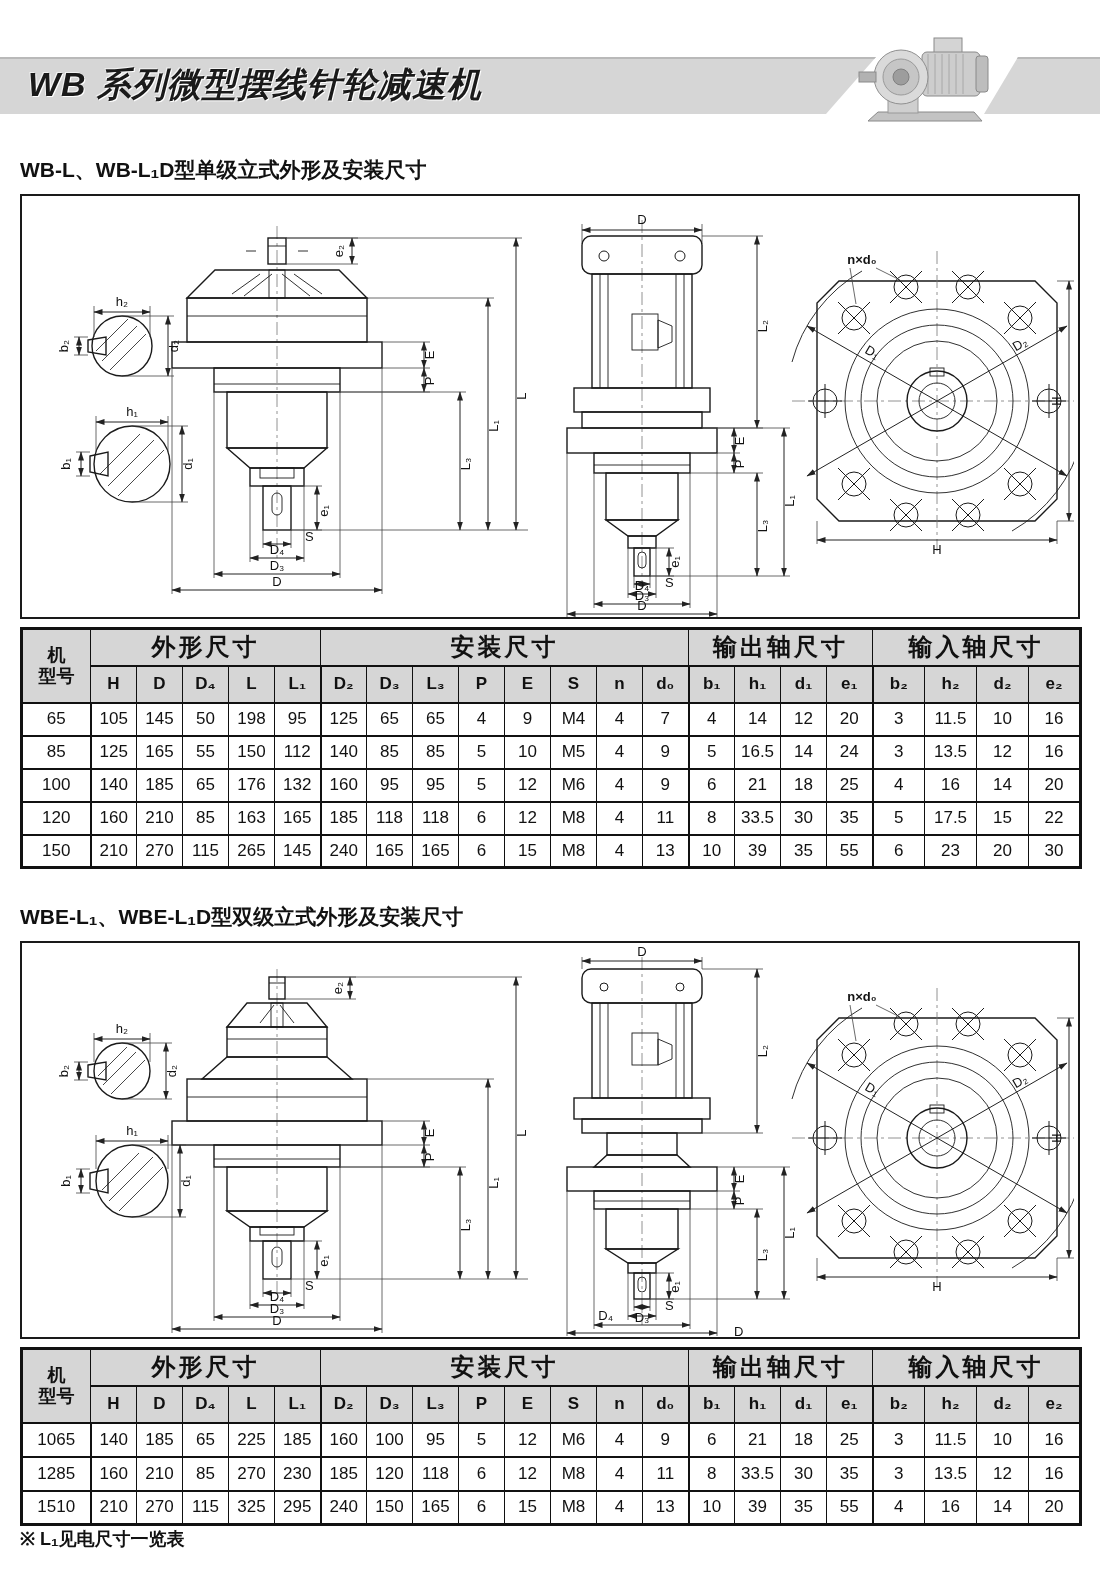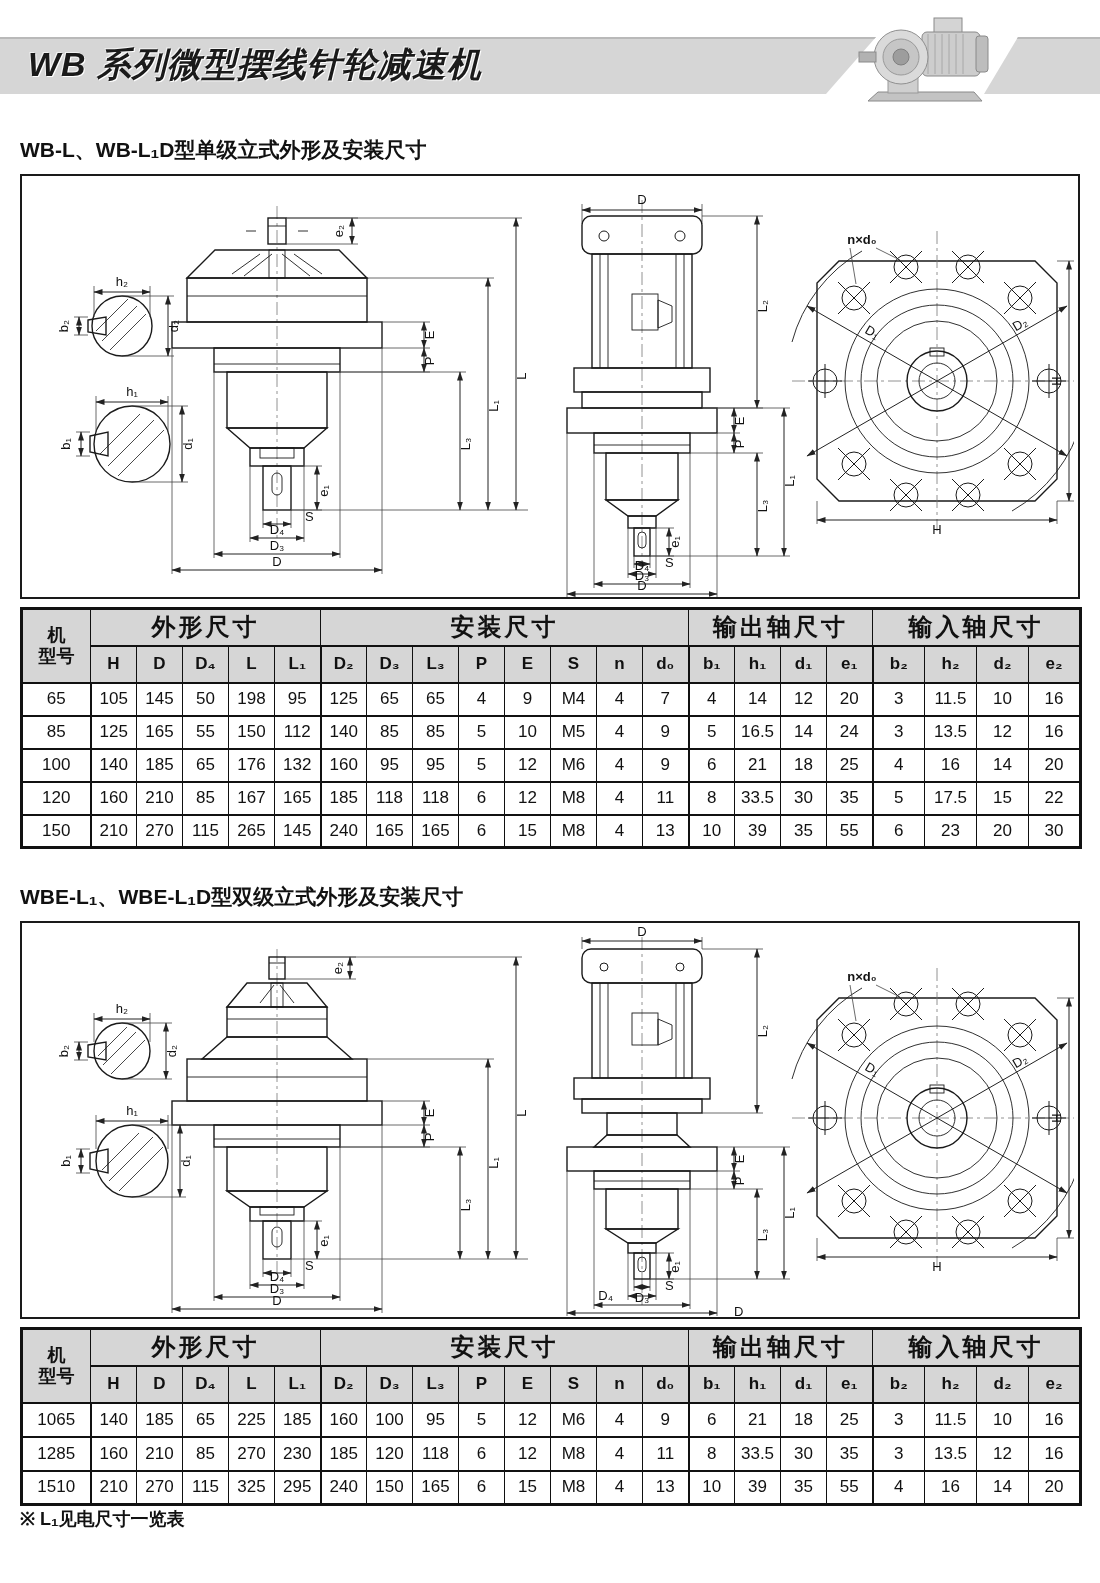--- a/index.html
+++ b/index.html
@@ -6,7 +6,7 @@
   body{width:1100px;font-family:"Liberation Sans",sans-serif;color:#111;}
 
   
-  .banner{position:relative;height:102px;width:1100px;overflow:hidden;}
+  .banner{position:relative;height:102px;width:1100px;overflow:hidden;margin-top:20px;}
   .band-main{position:absolute;top:37px;left:0;width:876px;height:55px;background:#d6d6d6;
     border-top:2px solid #b9b9b9;clip-path:polygon(0 0,876px 0,826px 100%,0 100%);}
   .band-right{position:absolute;top:37px;right:0;width:116px;height:55px;background:#d6d6d6;

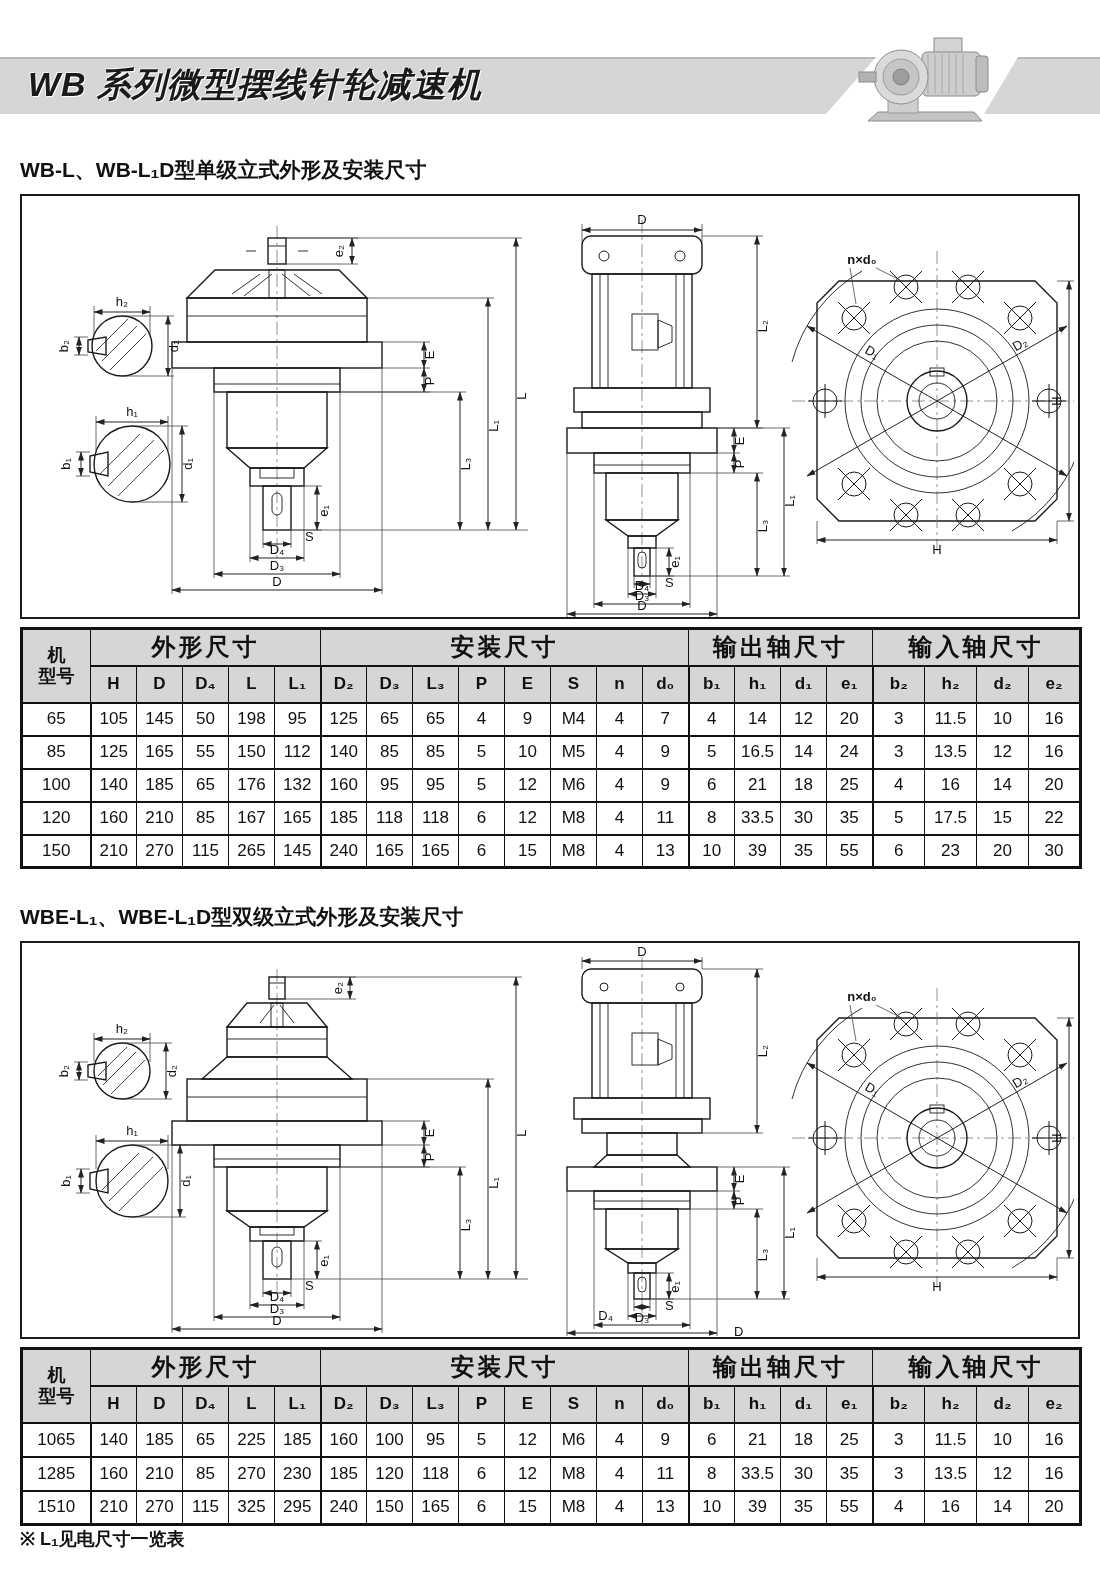--- a/index.html
+++ b/index.html
@@ -439,7 +439,7 @@
         <td>160</td>
         <td>210</td>
         <td>85</td>
-        <td>167</td>
+        <td>163</td>
         <td>165</td>
         <td>185</td>
         <td>118</td>

